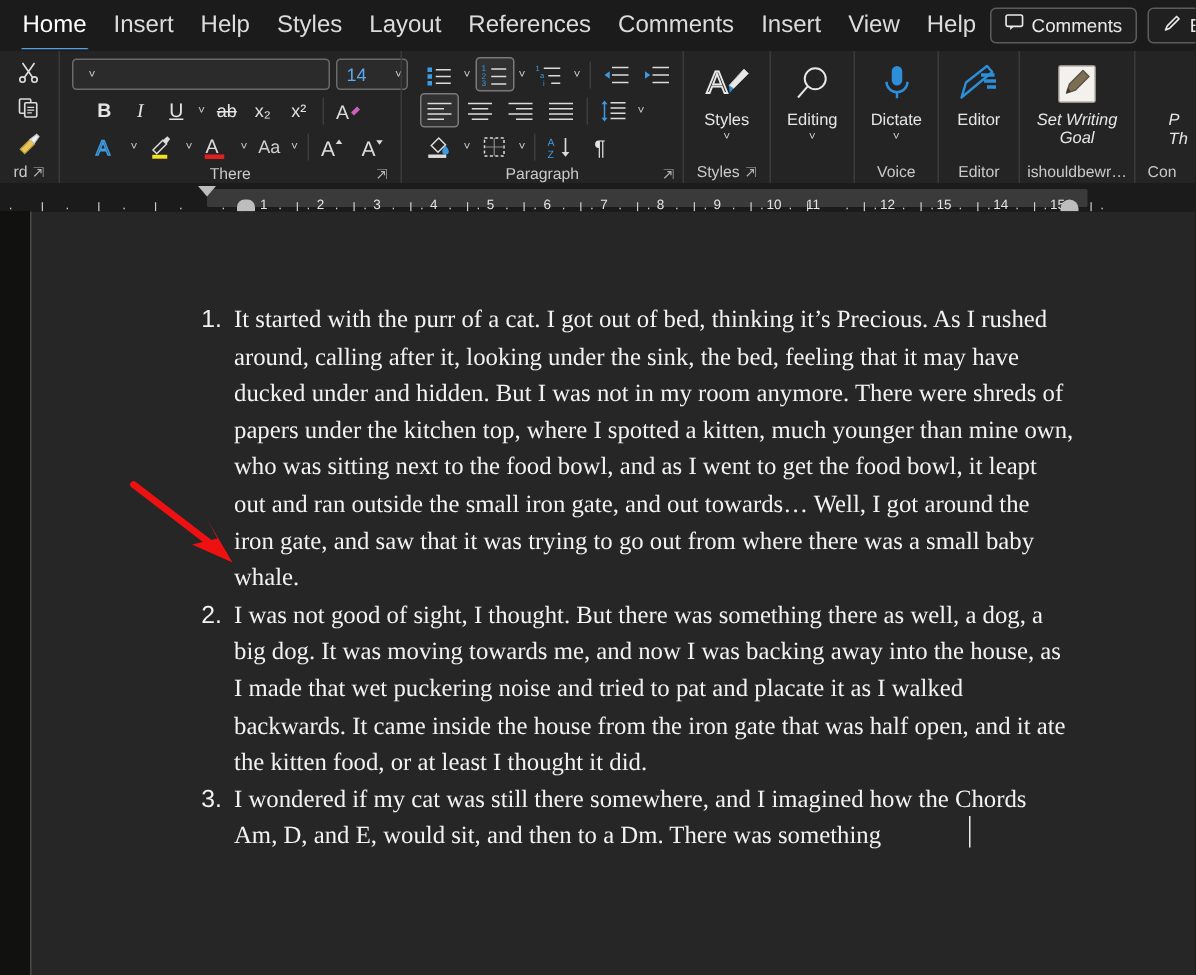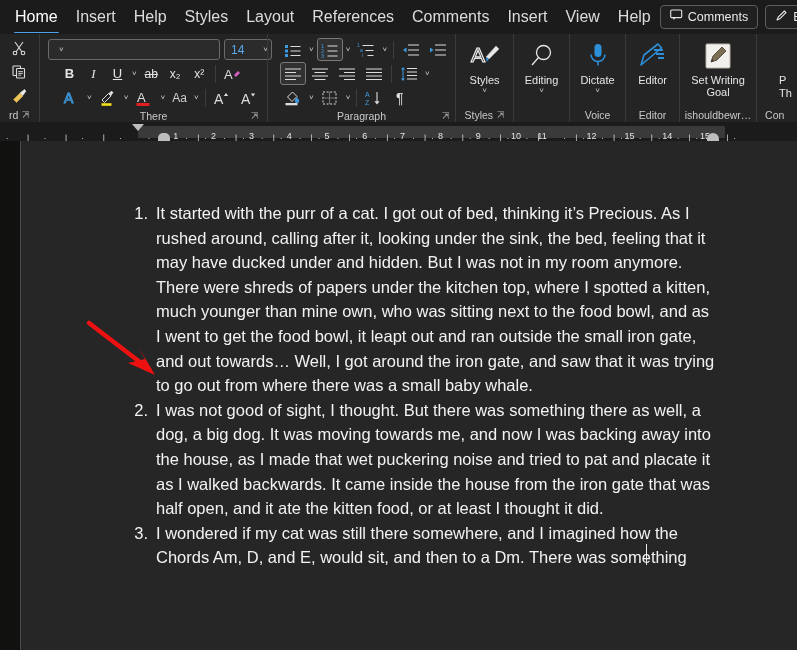--- a/index.html
+++ b/index.html
@@ -142,7 +142,7 @@
     line-height: 12px; white-space: nowrap;
   }
   .bigbtn .bc { font-size: 8px; color: #cfcfcf; line-height: 8px; }
-  .bigbtn.wide { width: 68px; }
+  .bigbtn.wide { width: 68px; font-style: italic; }
   .bigbtn.wide .bl { white-space: normal; }
 
   

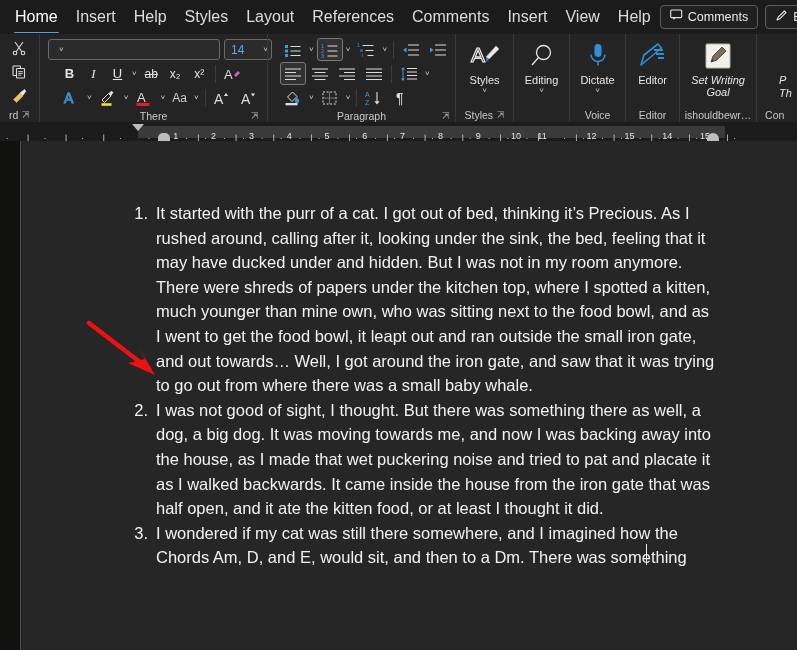--- a/index.html
+++ b/index.html
@@ -221,7 +221,7 @@
     margin-bottom: 0px;
   }
   .num { width: 25px; flex: 0 0 25px; text-align: right; padding-right: 8px; }
-  .ptext { flex: 1; }
+  .ptext { flex: 1; font-family: Liberation Serif, serif; }
 
   .caret-bar {
     position: absolute;

